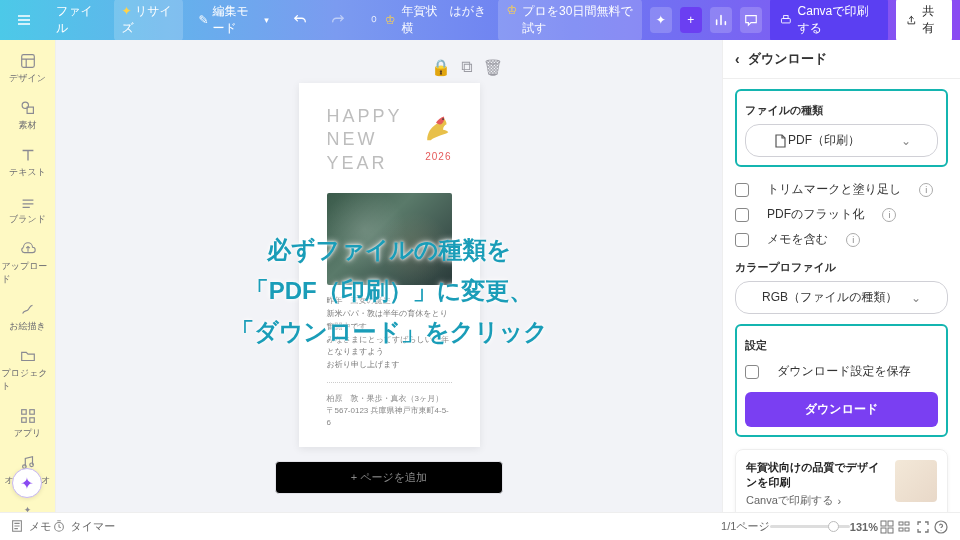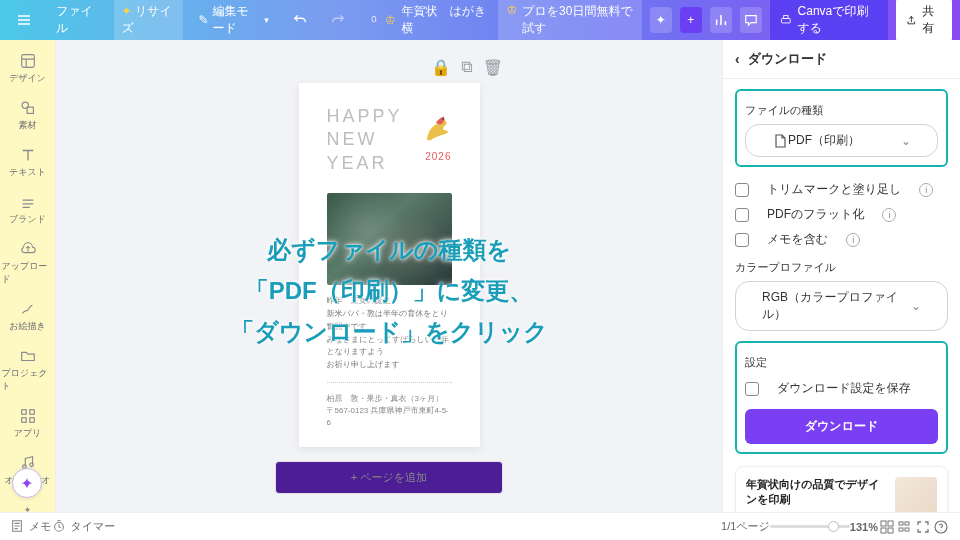--- a/index.html
+++ b/index.html
@@ -30,7 +30,7 @@
 .panel{position:absolute;right:0;top:40px;bottom:28px;width:238px;background:#fff;border-left:1px solid #eee;display:flex;flex-direction:column;font-size:12px;color:#333}
 .panel-head{display:flex;align-items:center;gap:8px;padding:10px 12px;border-bottom:1px solid #eee;font-weight:600;font-size:13px}
 .panel-scroll{flex:1;overflow:auto;padding:10px 12px}
-.section-label{font-size:11px;font-weight:400;margin:4px 0 6px;color:#333}
+.section-label{font-size:11px;font-weight:700;margin:4px 0 6px;color:#333}
 .dropdown{border:1px solid #d0d0d6;border-radius:14px;padding:7px 26px;display:flex;align-items:center;gap:0;cursor:pointer;font-size:12px;margin-bottom:10px}
 .dropdown .chev{margin-left:auto;color:#888}
 .teal-box{border:2.5px solid #14b5b0;border-radius:6px;padding:8px;margin-bottom:10px}

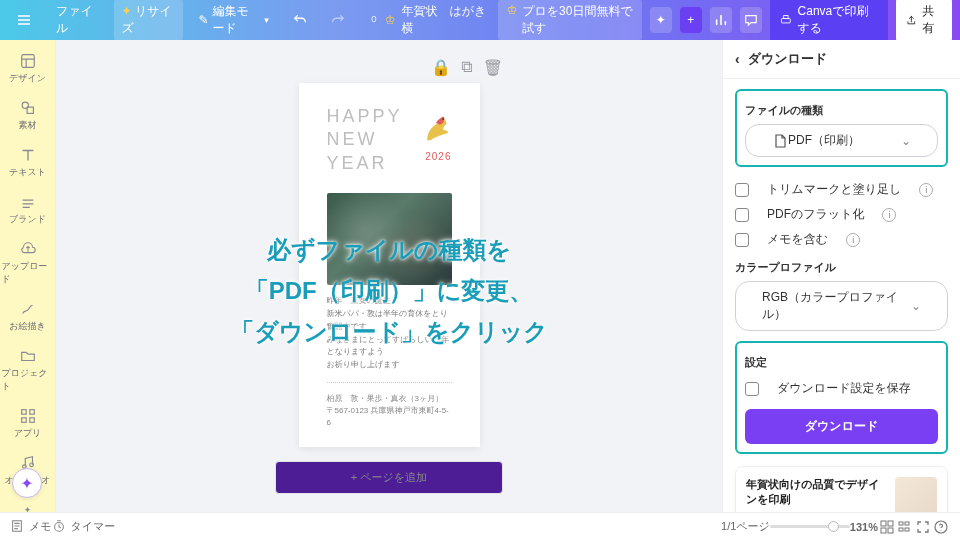--- a/index.html
+++ b/index.html
@@ -270,7 +270,7 @@
       </div>
     <div class="section-label" style="margin-top:8px">カラープロファイル</div>
     <div class="dropdown">
-      <span>RGB（カラープロファイル）</span>
+      <span>RGB（ファイルの種類）</span>
       <span class="chev">⌄</span>
     </div>
     <div class="teal-box">

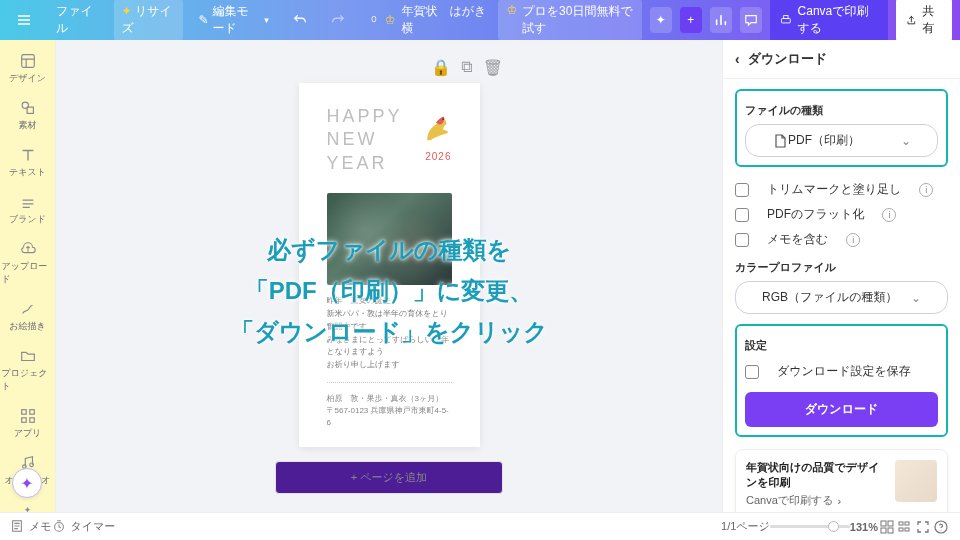--- a/index.html
+++ b/index.html
@@ -26,7 +26,7 @@
 .pc-body{margin-top:10px;font-size:8px;line-height:1.6;color:#777}
 .pc-divider{border:none;border-top:1px dotted #ccc;margin:10px 0}
 .pc-sign{font-size:8px;color:#888;line-height:1.5}
-.addpage{margin-top:14px;width:228px;border:1px solid #e2e2e8;background:#4c1d95;border-radius:4px;text-align:center;padding:8px;font-size:11px;color:#888;cursor:pointer}
+.addpage{margin-top:14px;width:228px;border:1px solid #e2e2e8;background:#000000;border-radius:4px;text-align:center;padding:8px;font-size:11px;color:#888;cursor:pointer}
 .panel{position:absolute;right:0;top:40px;bottom:28px;width:238px;background:#fff;border-left:1px solid #eee;display:flex;flex-direction:column;font-size:12px;color:#333}
 .panel-head{display:flex;align-items:center;gap:8px;padding:10px 12px;border-bottom:1px solid #eee;font-weight:600;font-size:13px}
 .panel-scroll{flex:1;overflow:auto;padding:10px 12px}

